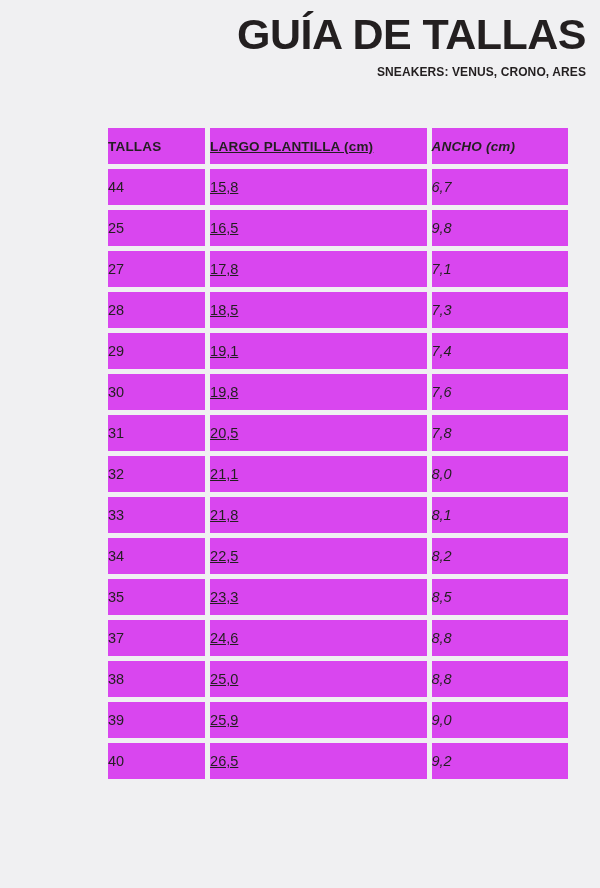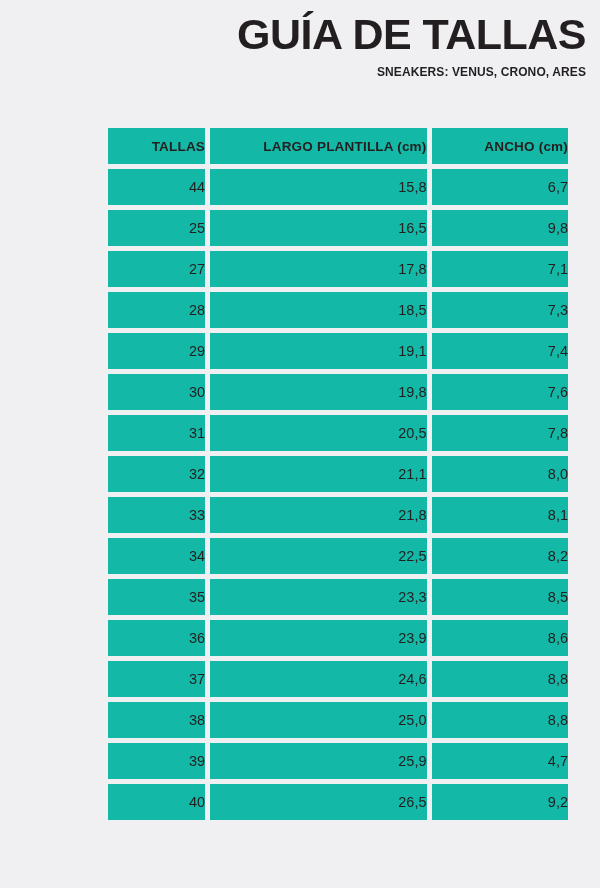--- a/index.html
+++ b/index.html
@@ -61,10 +61,10 @@
   }
   .size-table th,
   .size-table td {
-    background: #14b8a6;
+    background: #d946ef;
     padding: 0;
     height: 36px;
-    text-align: right;
+    text-align: left;
     vertical-align: middle;
     font-weight: 400;
     font-size: 14.5px;

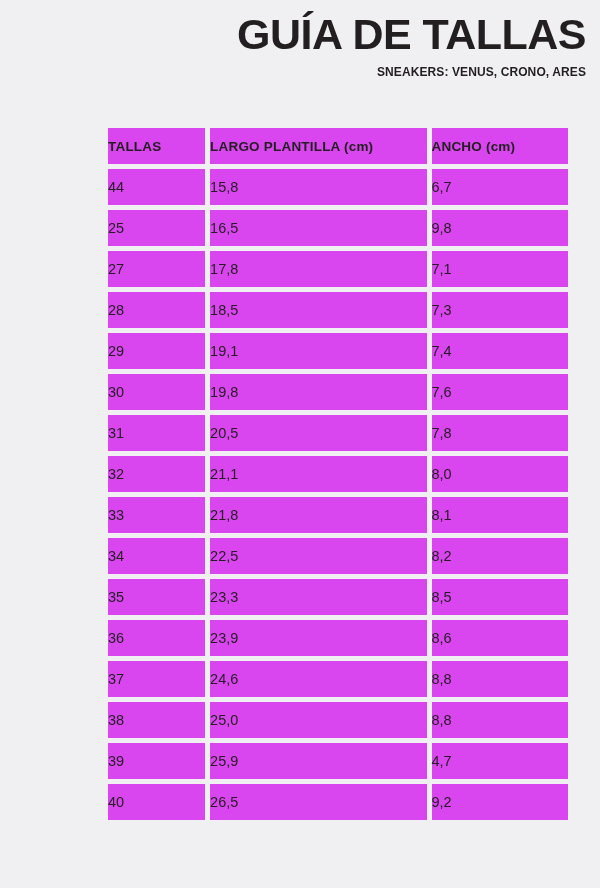--- a/index.html
+++ b/index.html
@@ -77,7 +77,7 @@
     white-space: nowrap;
   }
   .col-size   { width: 100px; }
-  .col-length { width: 220px; }
+  .col-length { width: 220px; text-decoration: underline; }
   .col-width  { width: 140px; }
 </style>
 </head>

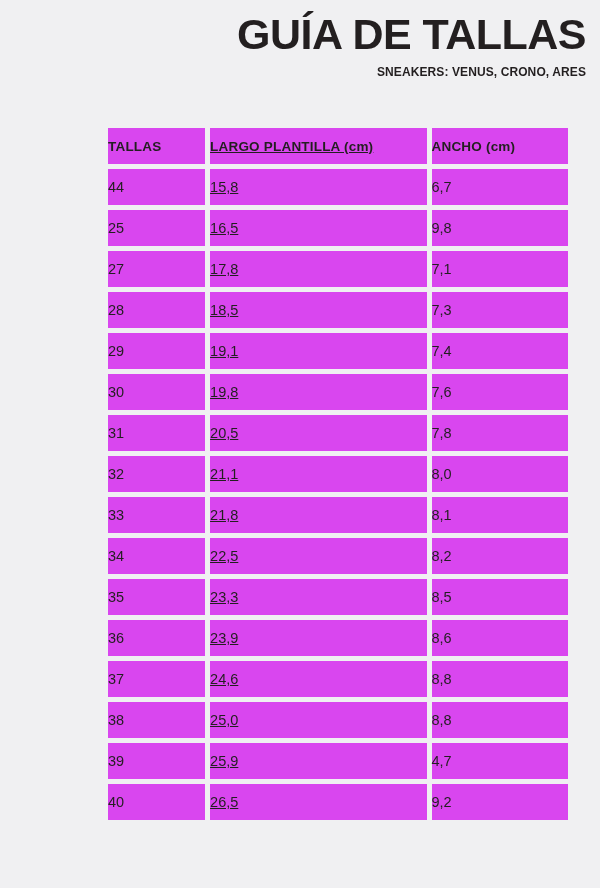--- a/index.html
+++ b/index.html
@@ -78,7 +78,7 @@
   }
   .col-size   { width: 100px; }
   .col-length { width: 220px; text-decoration: underline; }
-  .col-width  { width: 140px; }
+  .col-width  { width: 140px; font-style: italic; }
 </style>
 </head>
 <body>

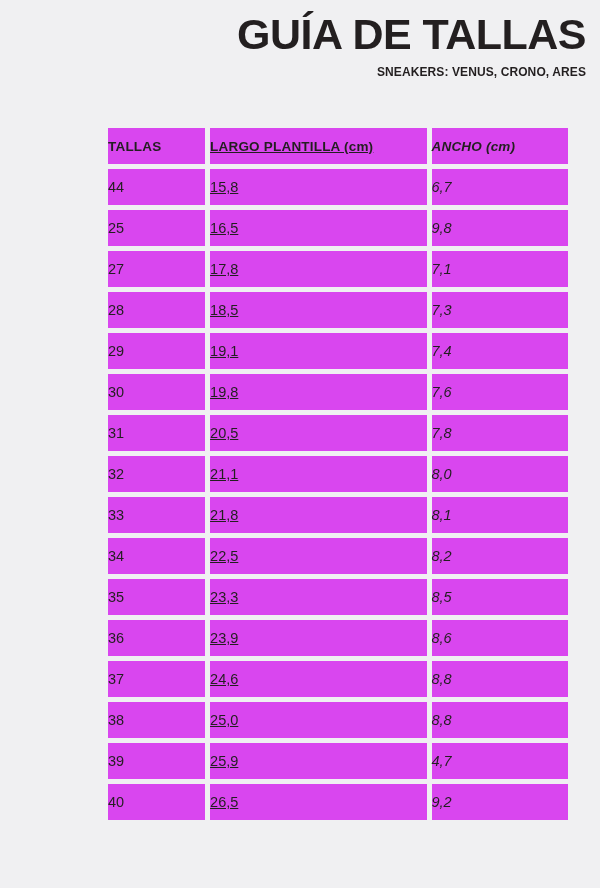--- a/index.html
+++ b/index.html
@@ -155,11 +155,6 @@
           <td class="col-width">8,5</td>
         </tr>
         <tr>
-          <td class="col-size">36</td>
-          <td class="col-length">23,9</td>
-          <td class="col-width">8,6</td>
-        </tr>
-        <tr>
           <td class="col-size">37</td>
           <td class="col-length">24,6</td>
           <td class="col-width">8,8</td>

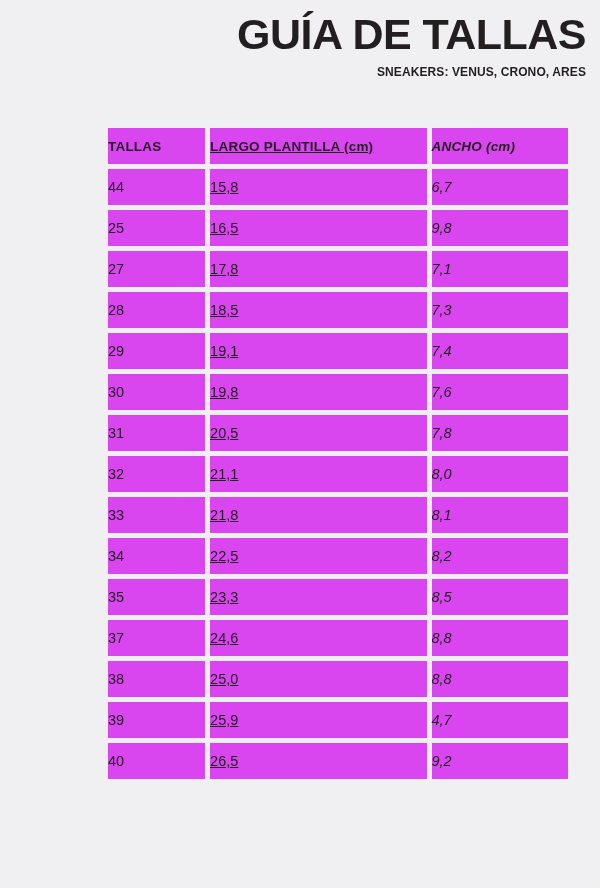--- a/index.html
+++ b/index.html
@@ -167,7 +167,7 @@
         <tr>
           <td class="col-size">39</td>
           <td class="col-length">25,9</td>
-          <td class="col-width">4,7</td>
+          <td class="col-width">9,0</td>
         </tr>
         <tr>
           <td class="col-size">40</td>

